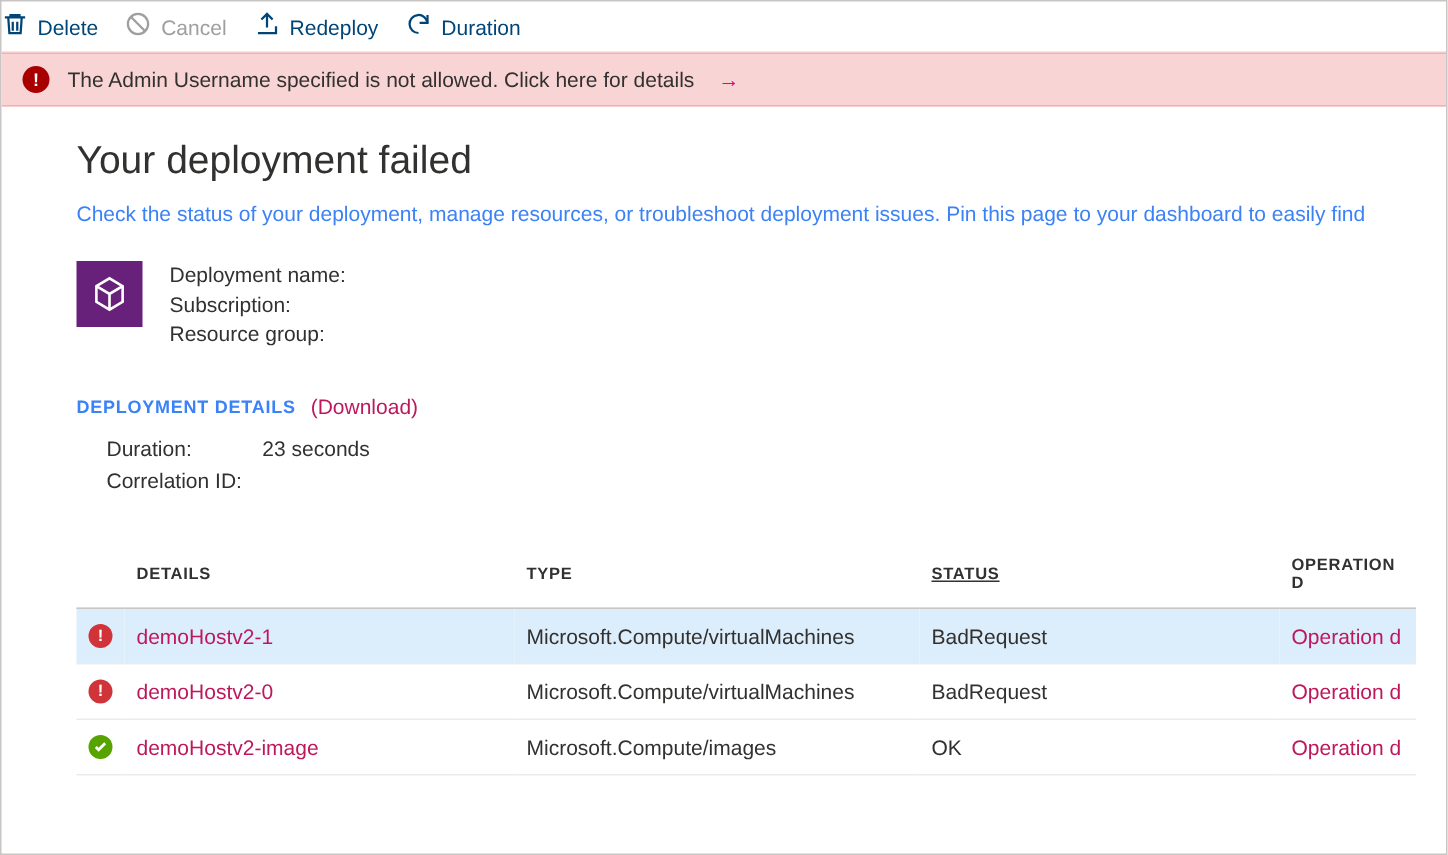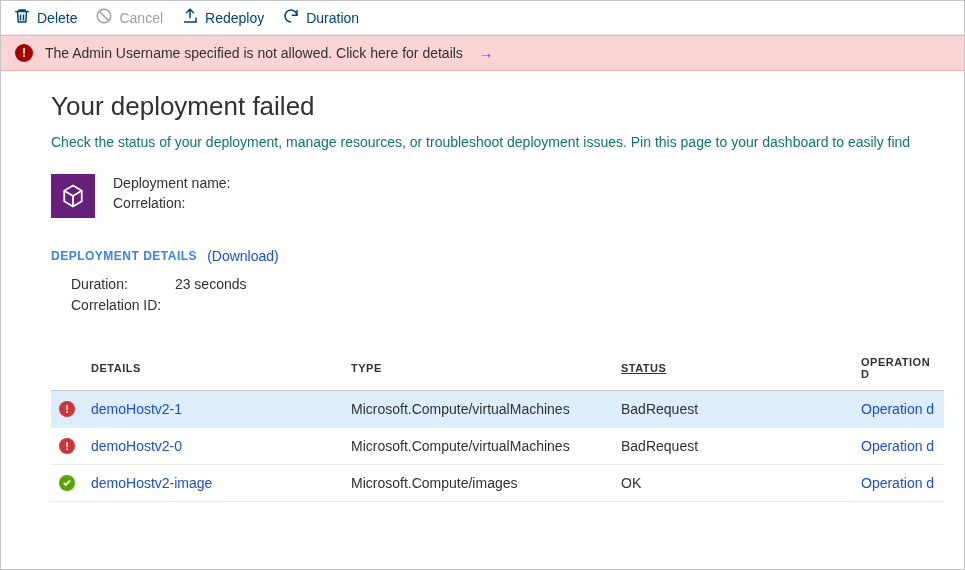--- a/index.html
+++ b/index.html
@@ -17,7 +17,7 @@
     display: flex;
     align-items: center;
     gap: 18px;
-    padding: 6px 12px;
+    padding: 6px 0;
     border-bottom: 1px solid #edebe9;
   }
   .toolbar-btn {

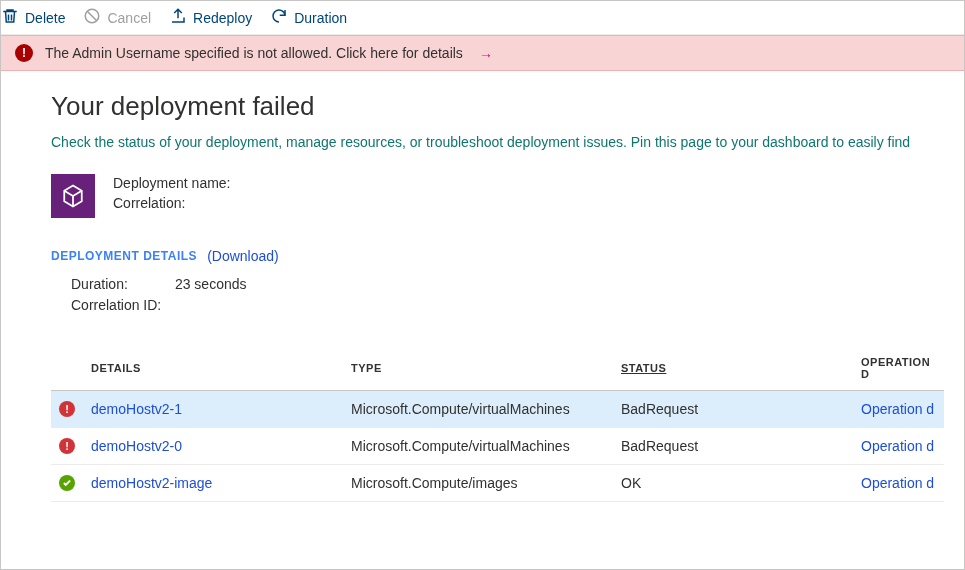--- a/index.html
+++ b/index.html
@@ -49,7 +49,7 @@
   .banner .arrow { color: #e3008c; font-weight: bold; margin-left:4px; }
   .content { padding: 20px 20px 6px 50px; }
   h1.page-title { font-size: 26px; font-weight: 400; color: #323130; margin-bottom: 12px; }
-  .subtitle { font-size: 14px; color: #0f766e; margin-bottom: 24px; }
+  .subtitle { font-size: 14px; color: #3b82f6; margin-bottom: 24px; }
   .summary-row { display: flex; gap: 18px; margin-bottom: 30px; }
   .cube {
     width: 44px; height: 44px; background: #68217a; color:#fff;

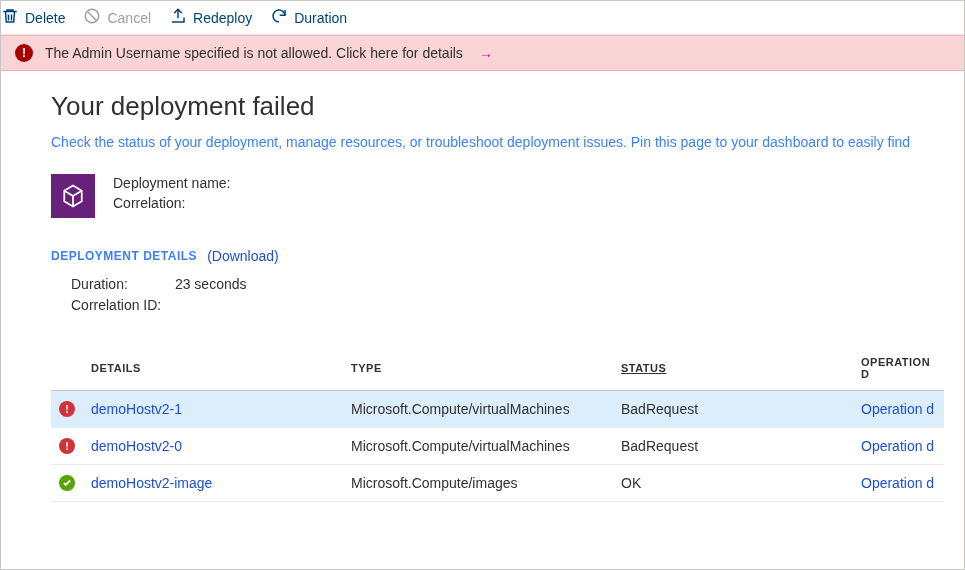--- a/index.html
+++ b/index.html
@@ -139,7 +139,7 @@
     </div>
     <div class="summary-fields">
       <div>Deployment name:</div>
-      <div>Correlation:</div>
+      <div>Subscription:</div>
     </div>
   </div>
 

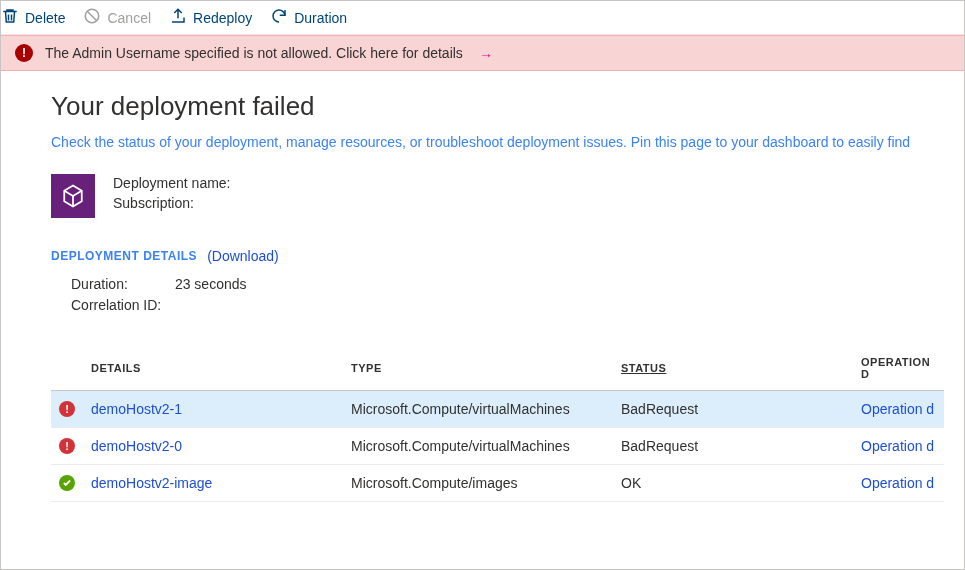--- a/index.html
+++ b/index.html
@@ -140,6 +140,7 @@
     <div class="summary-fields">
       <div>Deployment name:</div>
       <div>Subscription:</div>
+      <div>Resource group:</div>
     </div>
   </div>
 

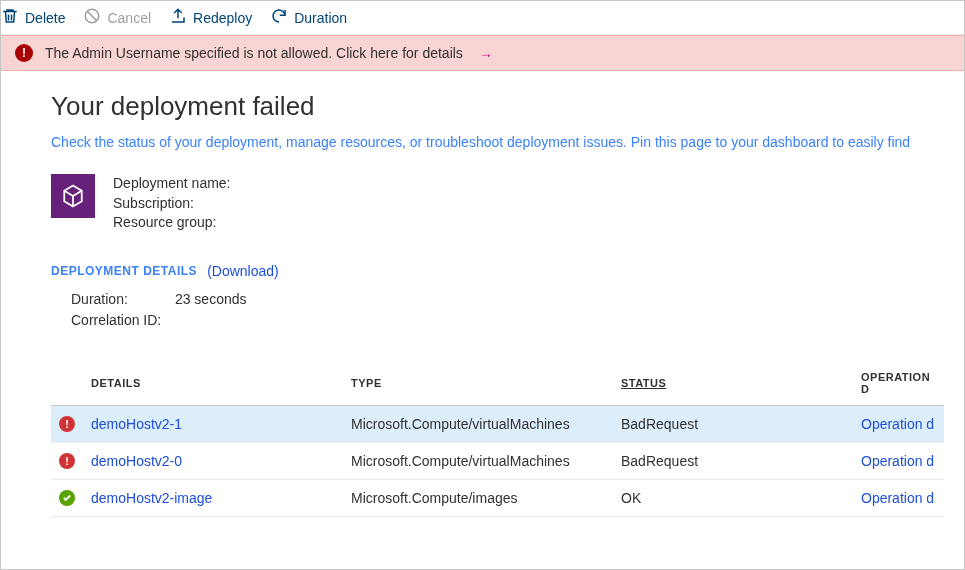--- a/index.html
+++ b/index.html
@@ -74,7 +74,7 @@
   .status-icon.err { background:#d13438; color:#fff; }
   .status-icon.ok  { background:#57a300; color:#fff; }
   .status-icon svg { width:10px; height:10px; }
-  .link { color:#1d4ed8; cursor:pointer; }
+  .link { color:#be185d; cursor:pointer; }
   .col-status-icon { width: 30px; }
   .col-resource { width: 260px; }
   .col-type { width: 270px; }

